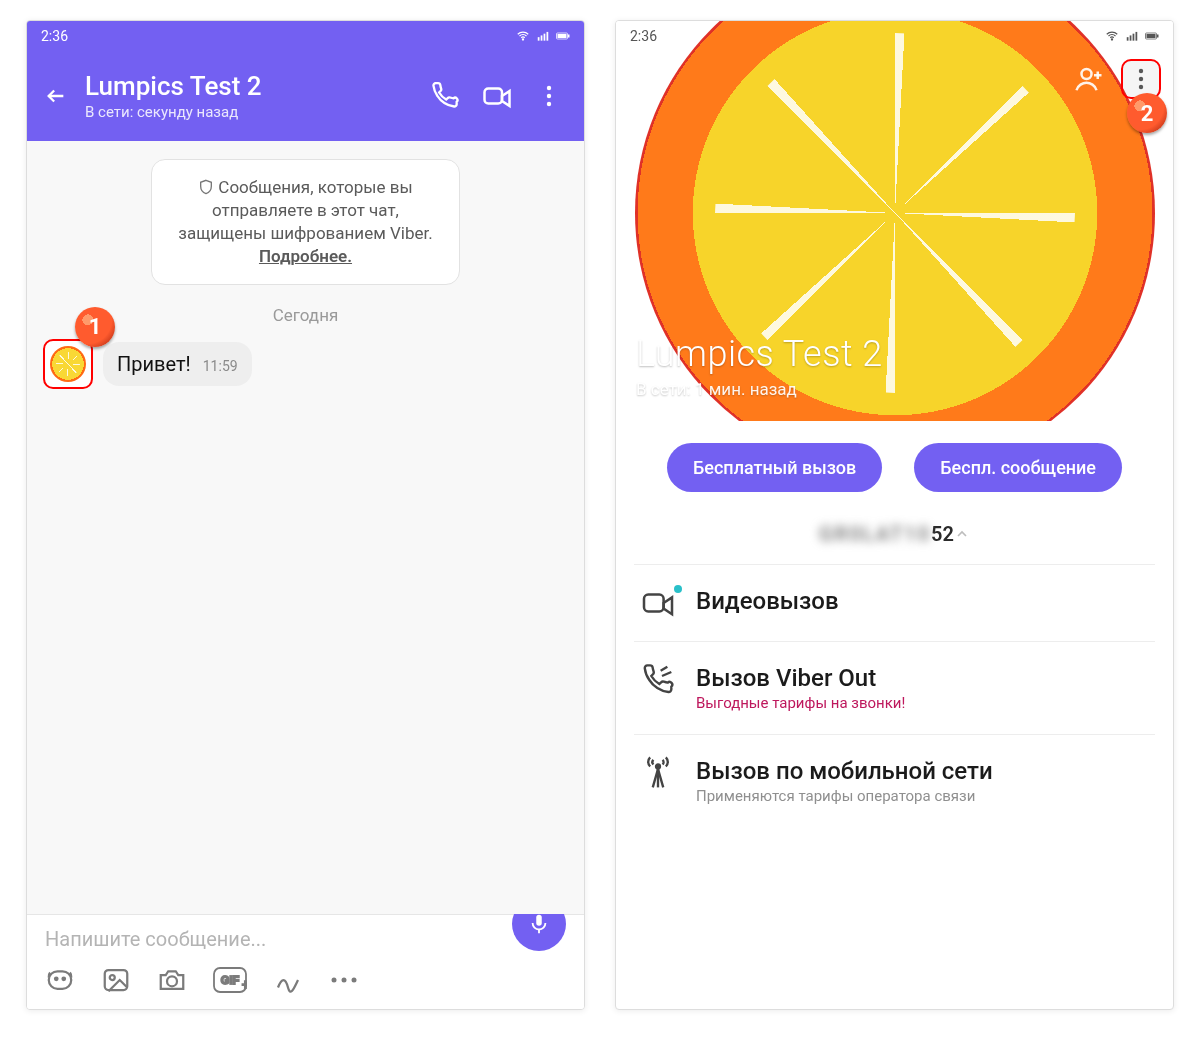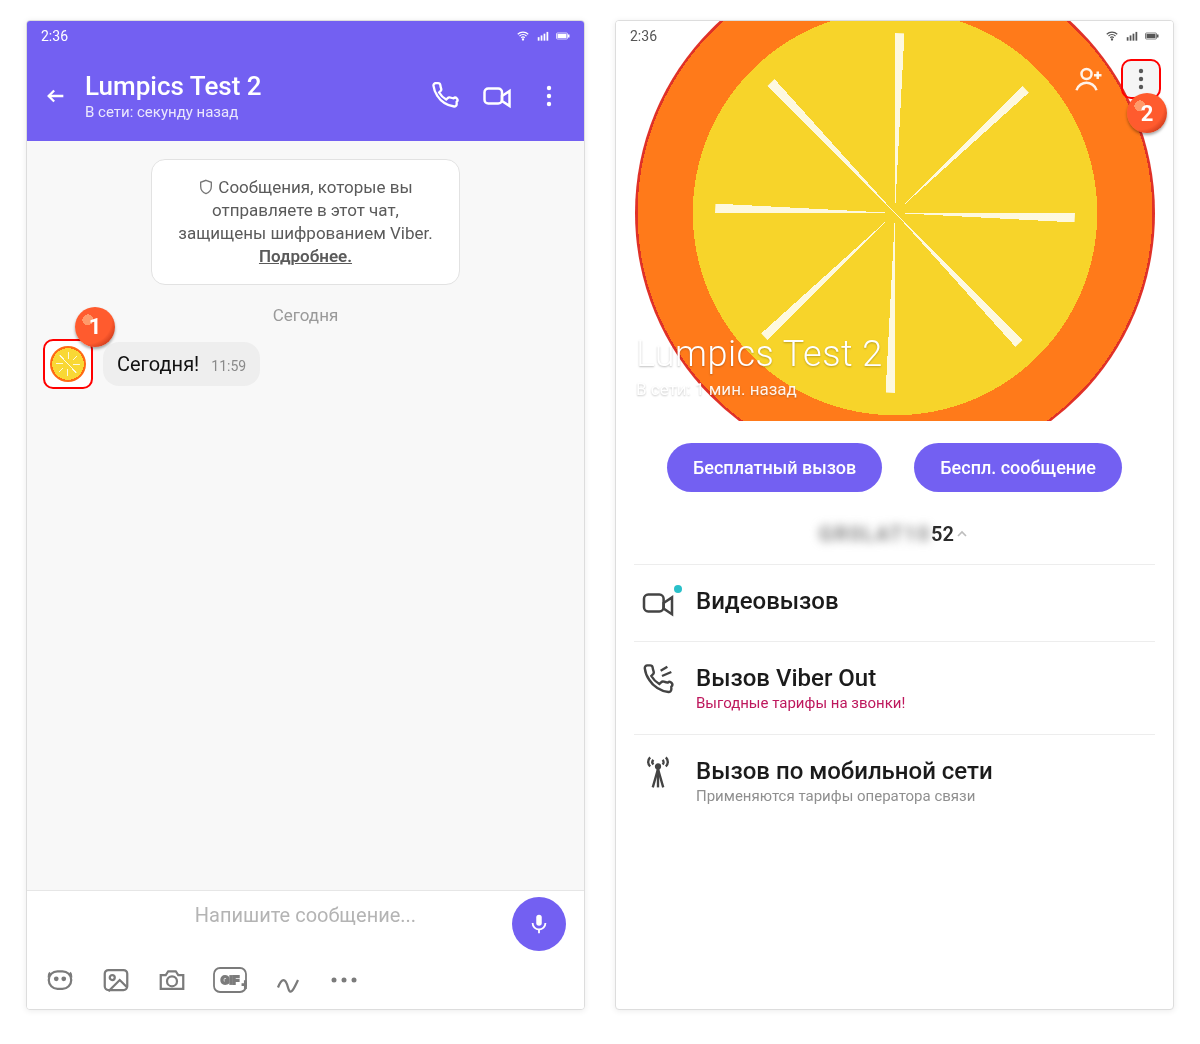--- a/index.html
+++ b/index.html
@@ -252,7 +252,7 @@
         <div class="lemon-avatar"></div>
       </div>
       <div class="msg-bubble">
-        <span class="text">Сегодня!</span>
+        <span class="text">Привет!</span>
         <span class="time">11:59</span>
       </div>
       <div class="callout" style="top:-32px; left:32px;">1</div>

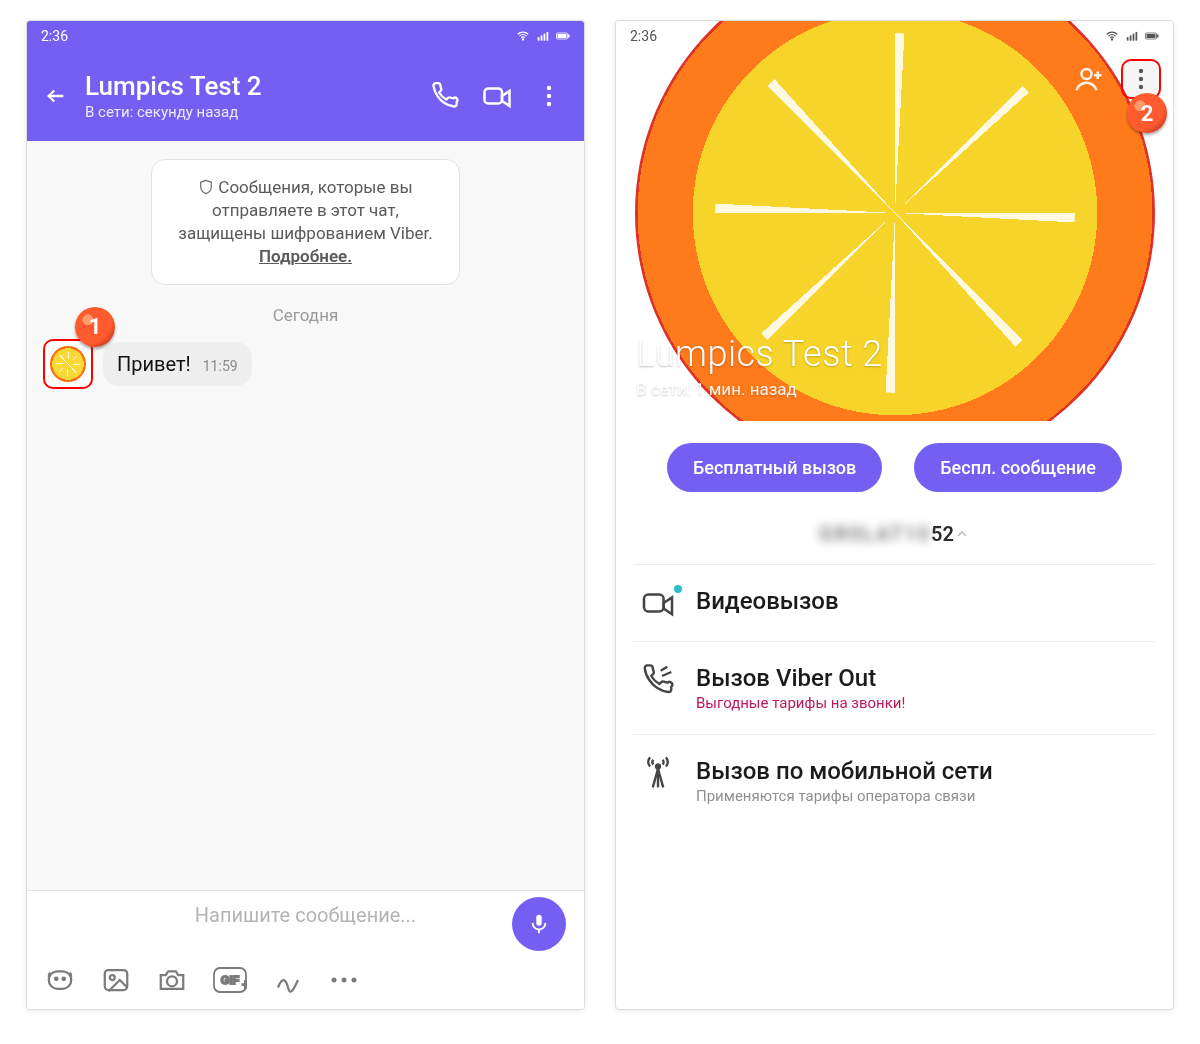--- a/index.html
+++ b/index.html
@@ -260,7 +260,7 @@
   </div>
 
   <div class="input-bar">
-    <div style="display:flex; align-items:center;flex-direction:column;">
+    <div style="display:flex; align-items:flex-end;">
       <div class="placeholder" style="flex:1;">Напишите сообщение...</div>
       <div class="mic-btn">
         <svg width="22" height="22" viewBox="0 0 24 24" fill="currentColor">

